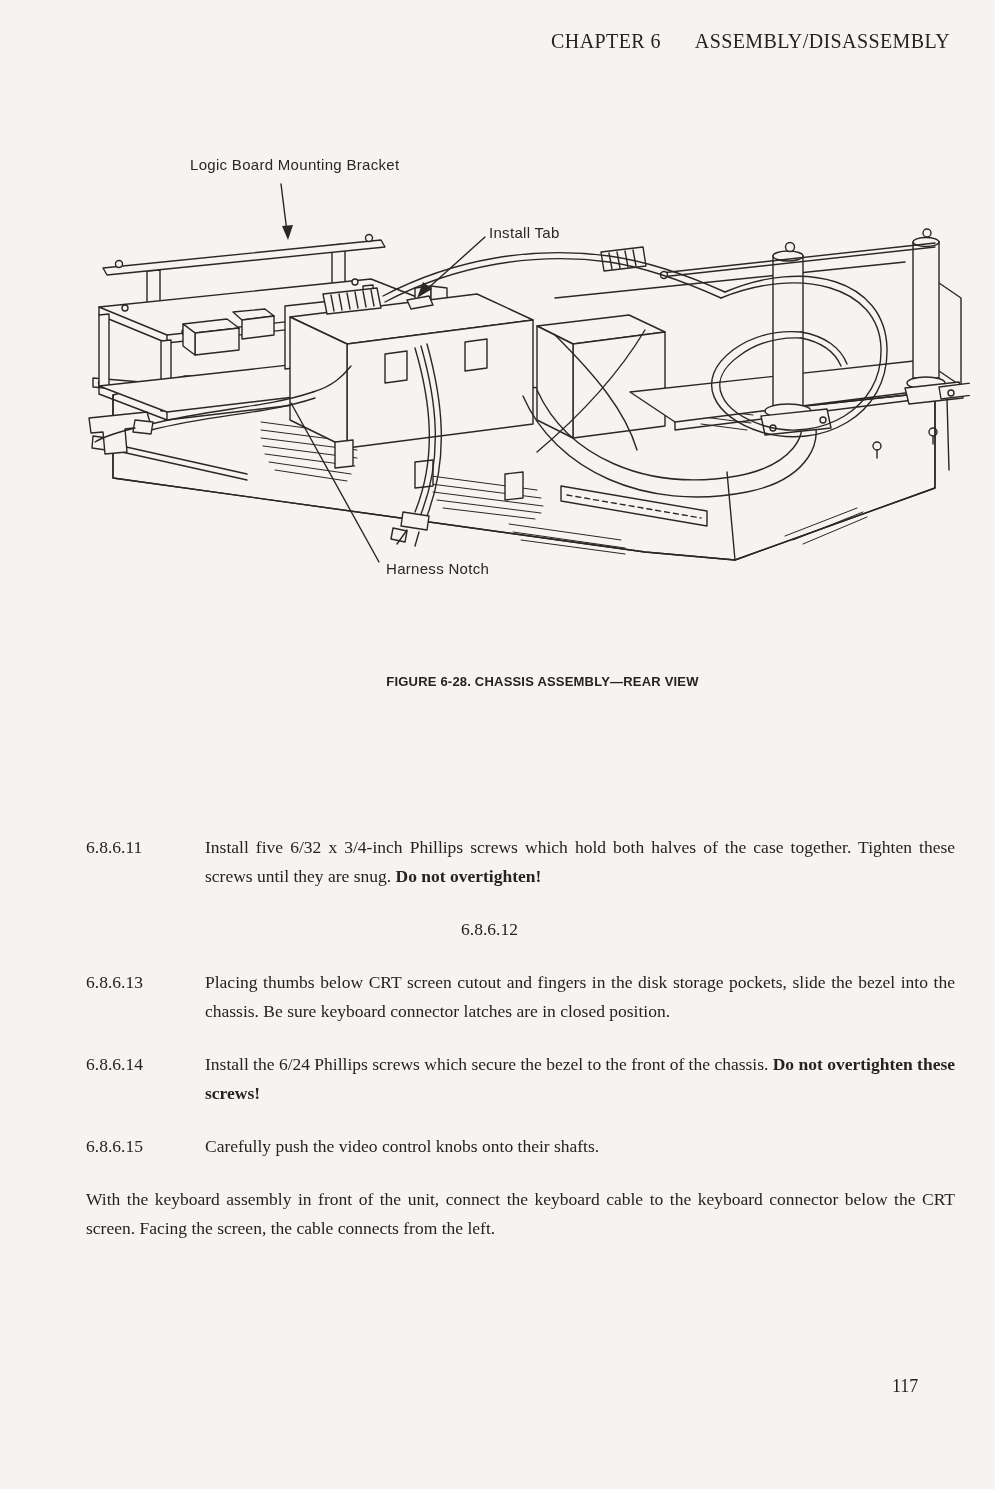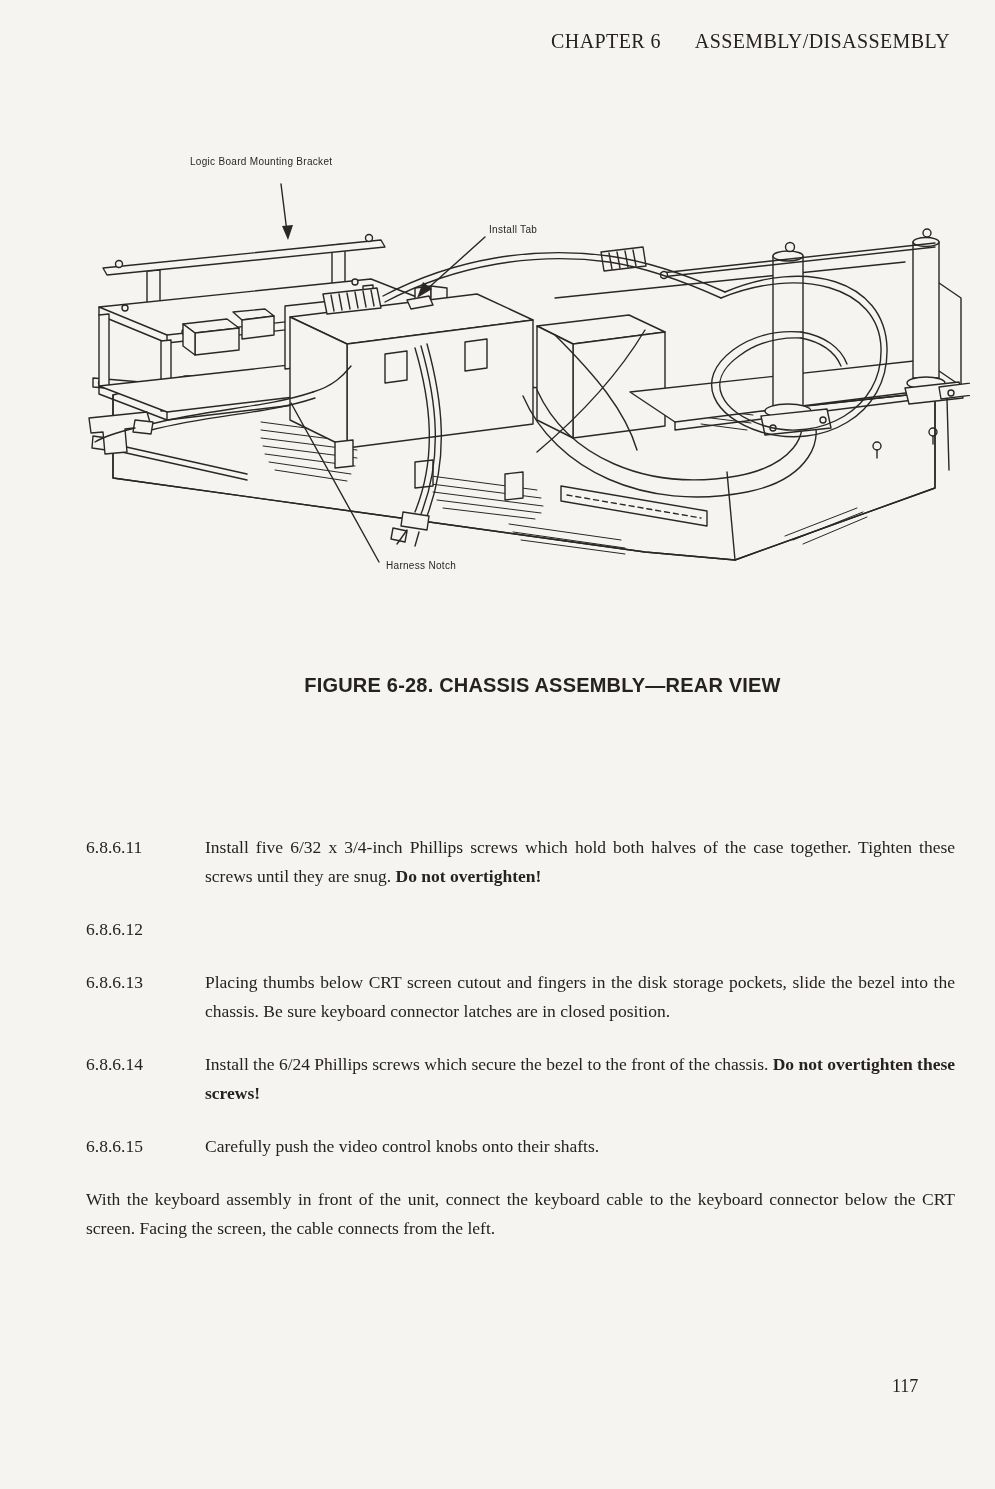--- a/index.html
+++ b/index.html
@@ -19,7 +19,7 @@
   .figure svg{position:absolute;inset:0;}
   .figlabel{
     position:absolute;font-family:"Liberation Sans",sans-serif;
-    font-size:10px;letter-spacing:.3px;color:#2a2724;white-space:nowrap;
+    font-size:15px;letter-spacing:.3px;color:#2a2724;white-space:nowrap;
   }
   .caption{
     position:absolute;top:674px;left:90px;width:905px;text-align:center;

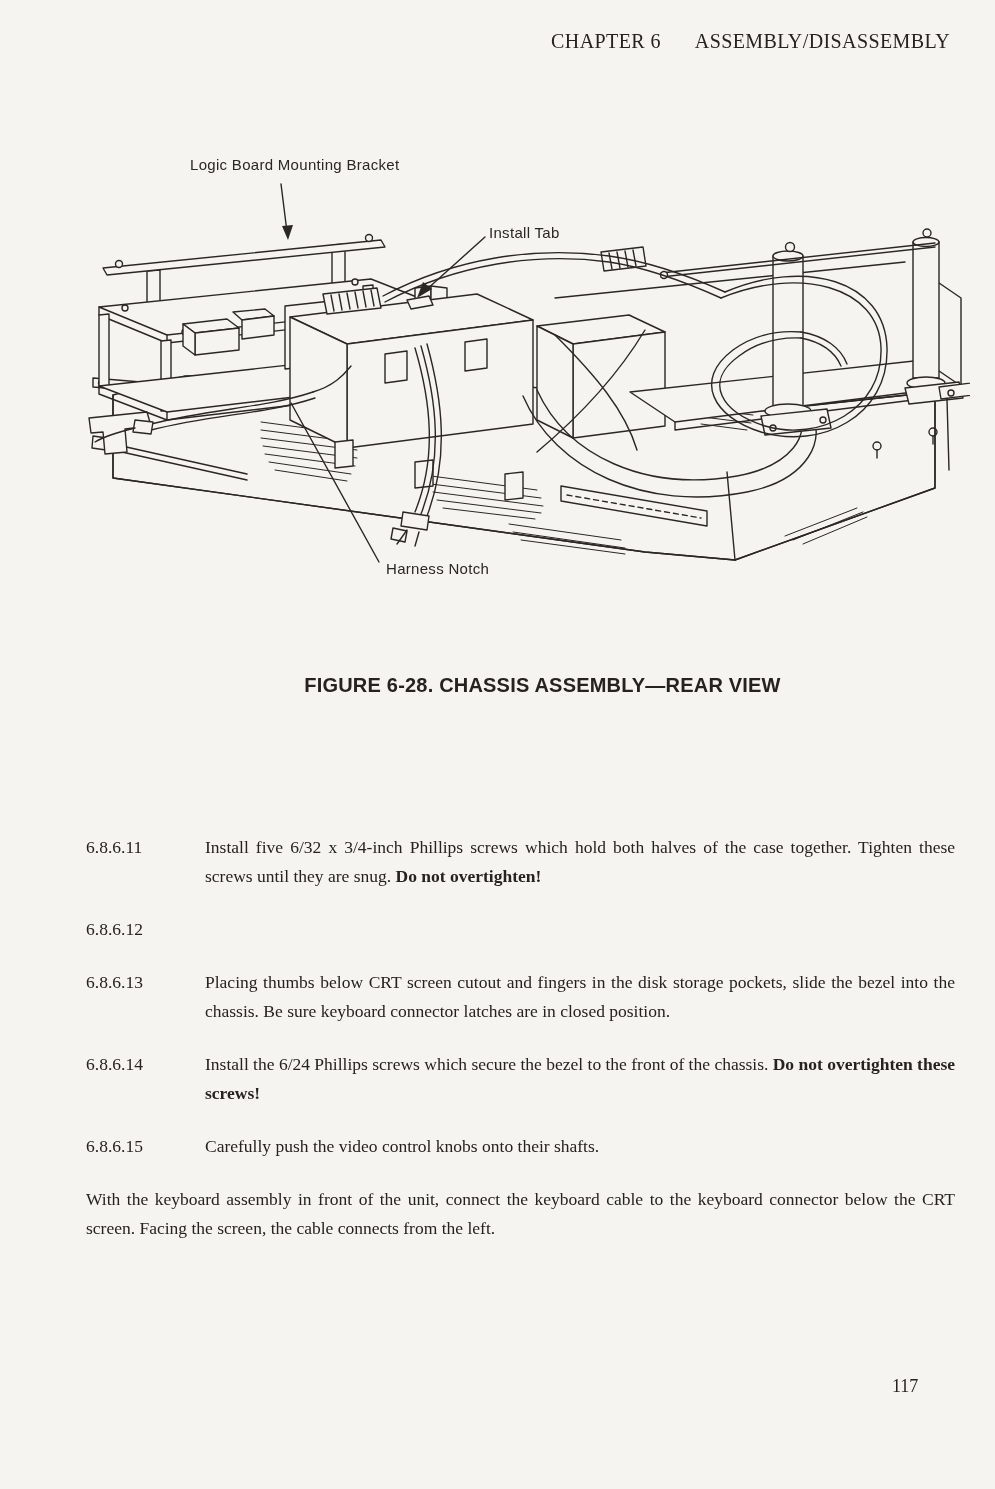--- a/index.html
+++ b/index.html
@@ -24,7 +24,7 @@
   .caption{
     position:absolute;top:674px;left:90px;width:905px;text-align:center;
     font-family:"Liberation Sans",sans-serif;font-weight:bold;
-    font-size:20px;letter-spacing:.2px;
+    font-size:13px;letter-spacing:.2px;
   }
   .procedures{position:absolute;left:86px;top:833px;width:869px;}
   .proc{display:flex;margin-bottom:24px;}

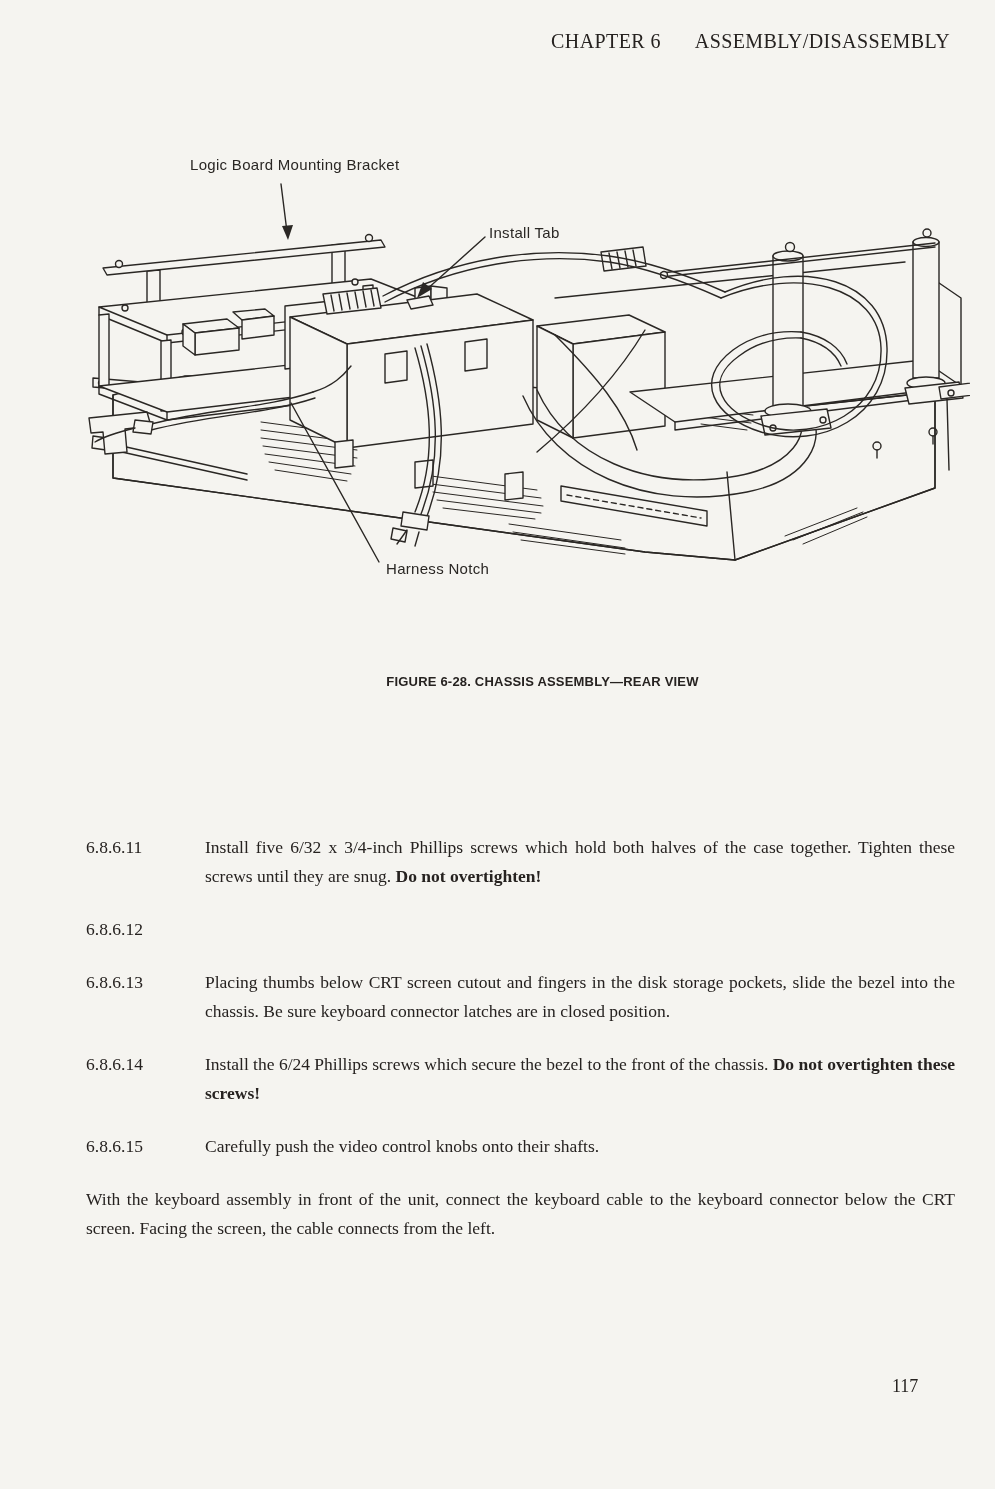--- a/index.html
+++ b/index.html
@@ -27,7 +27,7 @@
     font-size:13px;letter-spacing:.2px;
   }
   .procedures{position:absolute;left:86px;top:833px;width:869px;}
-  .proc{display:flex;margin-bottom:24px;}
+  .proc{display:flex;margin-bottom:24px;justify-content:center;}
   .proc .num{flex:0 0 119px;font-size:17.5px;line-height:29px;}
   .proc .txt{flex:1;font-size:17.5px;line-height:29px;text-align:justify;}
   .proc .txt b{font-weight:bold;margin-top:24px;}

